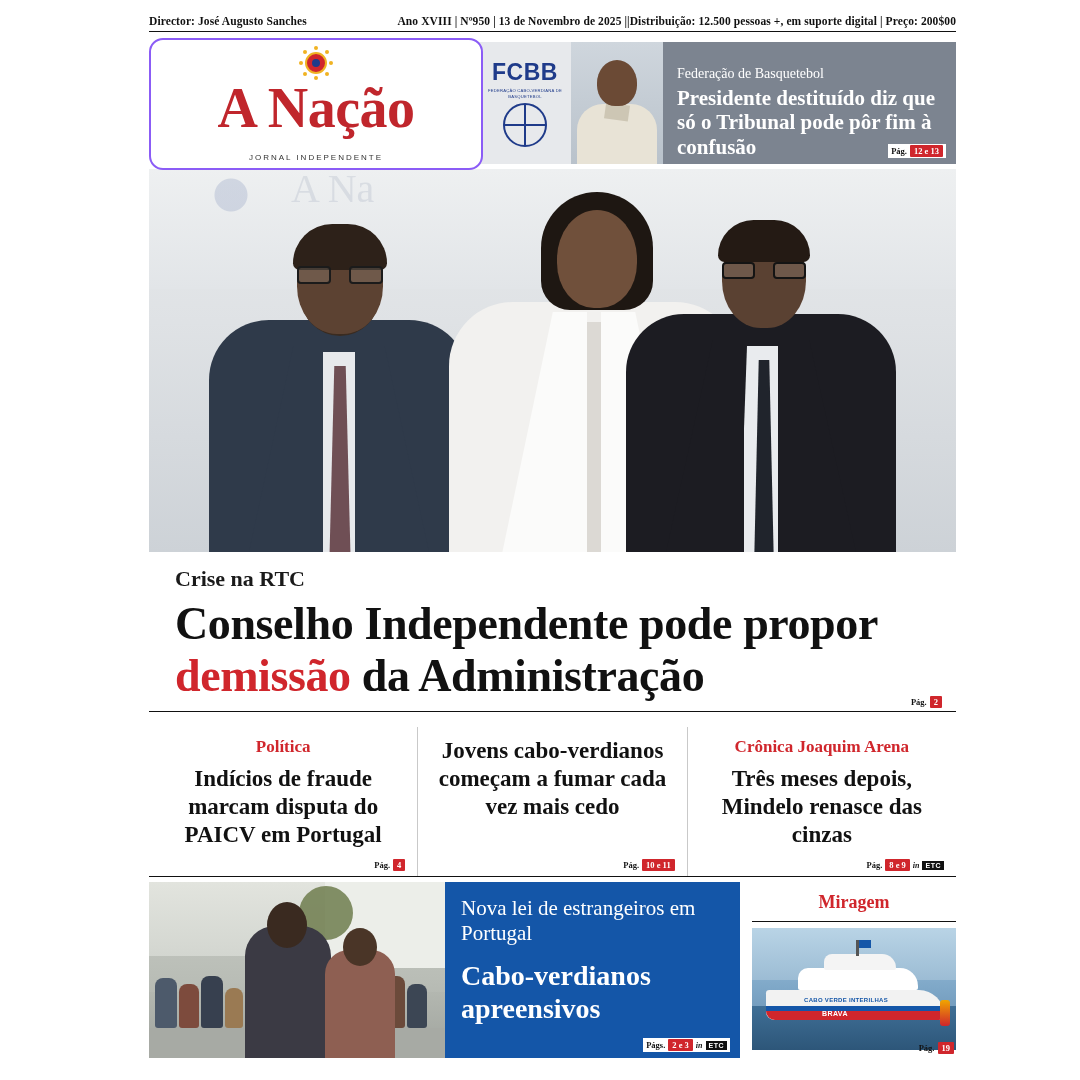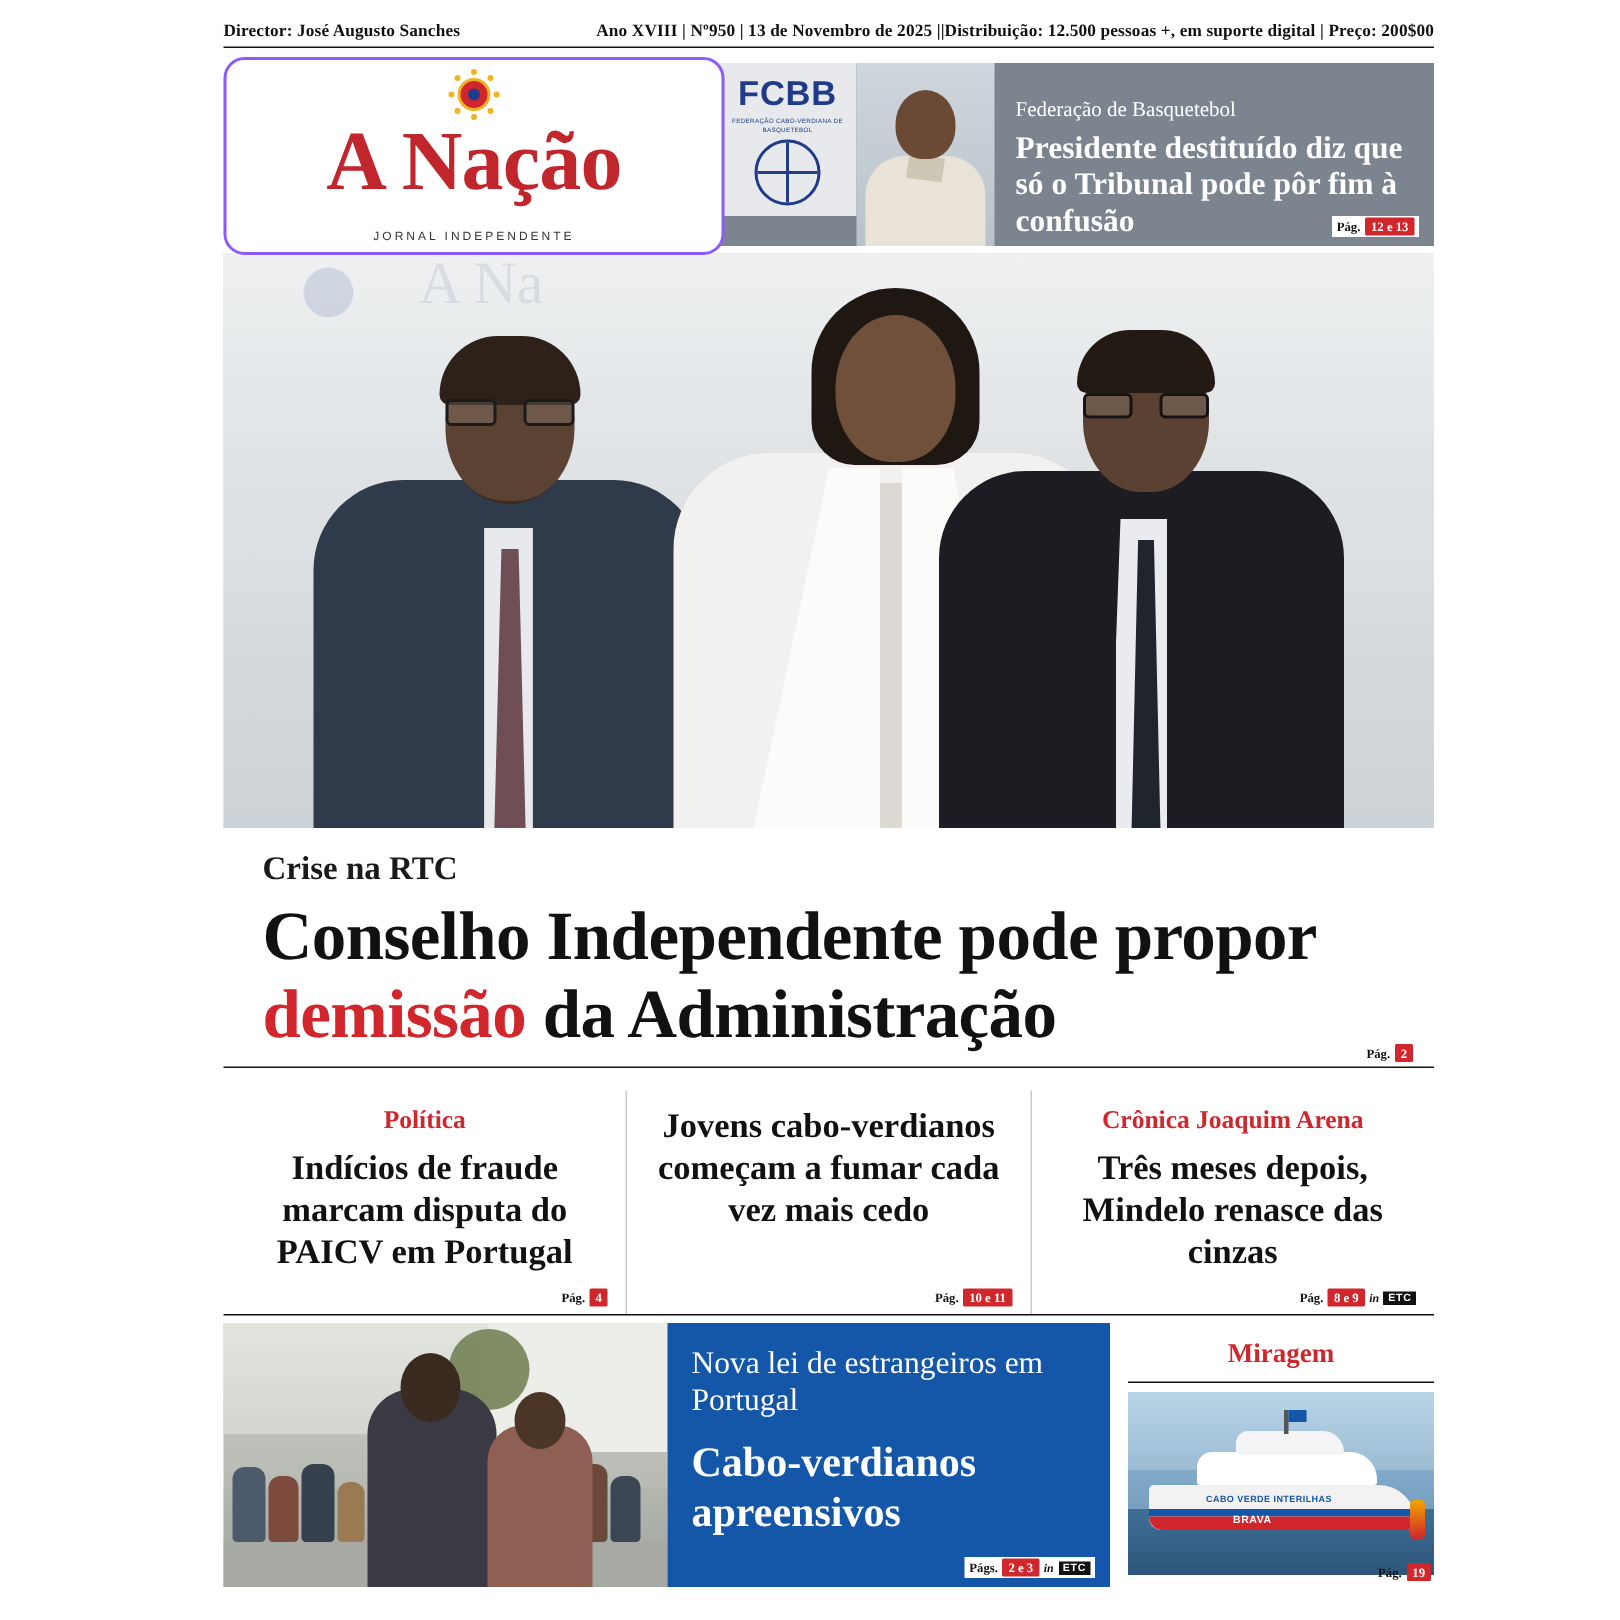--- a/index.html
+++ b/index.html
@@ -126,7 +126,7 @@
   }
   .teaser-logo {
     width: 92px;
-    height: 102px;
+    height: 122px;
     background: #e7e9ec;
     display: flex;
     flex-direction: column;

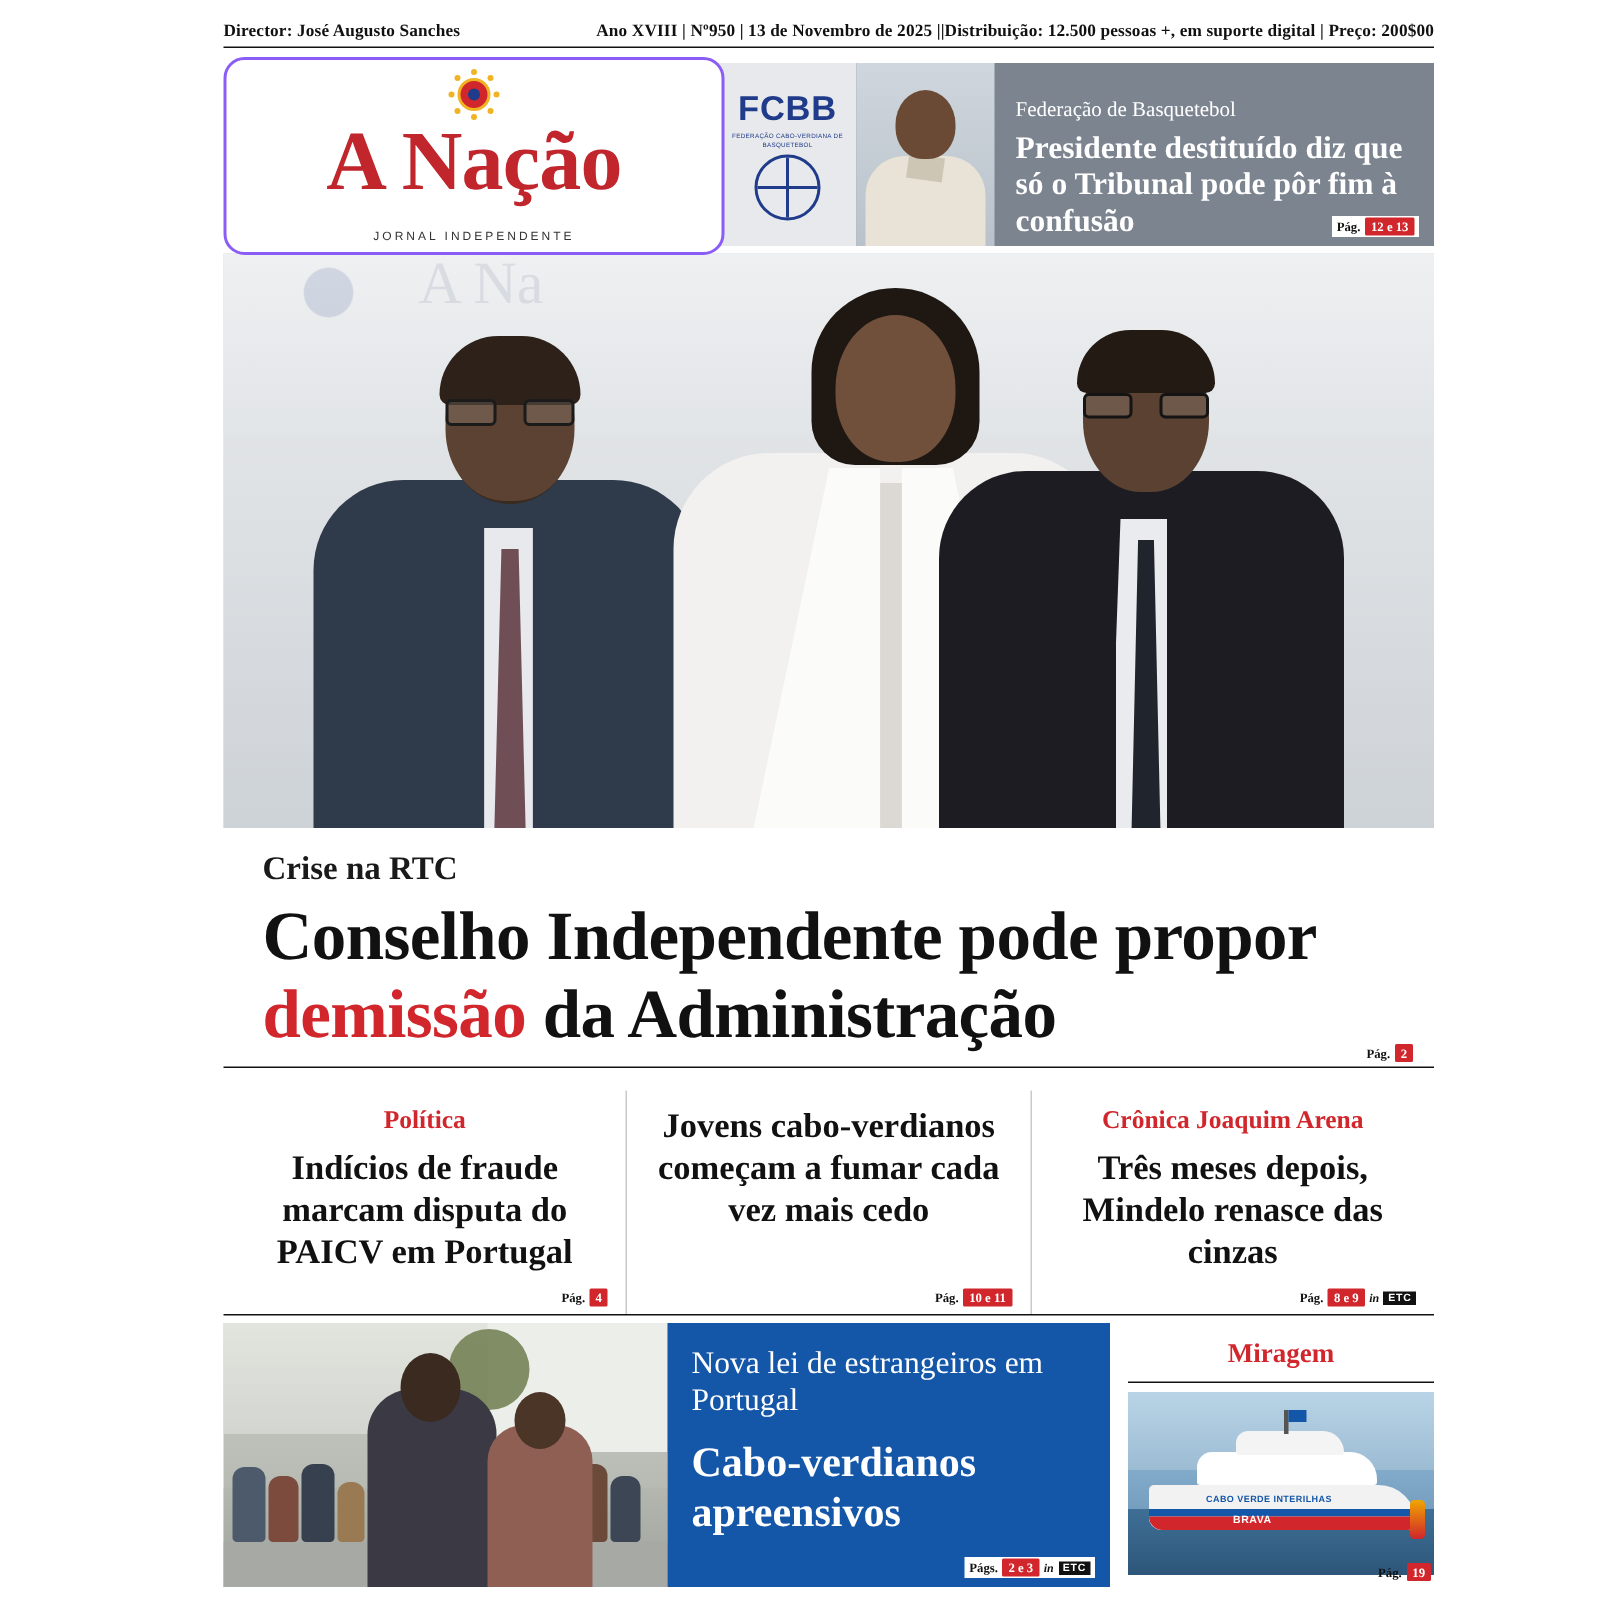--- a/index.html
+++ b/index.html
@@ -270,7 +270,7 @@
   }
   .mp-logo-faint {
     position: absolute;
-    left: 40px; top: -8px;
+    left: 52px; top: -8px;
     width: 320px; height: 70px;
     opacity: 0.35;
     background:

